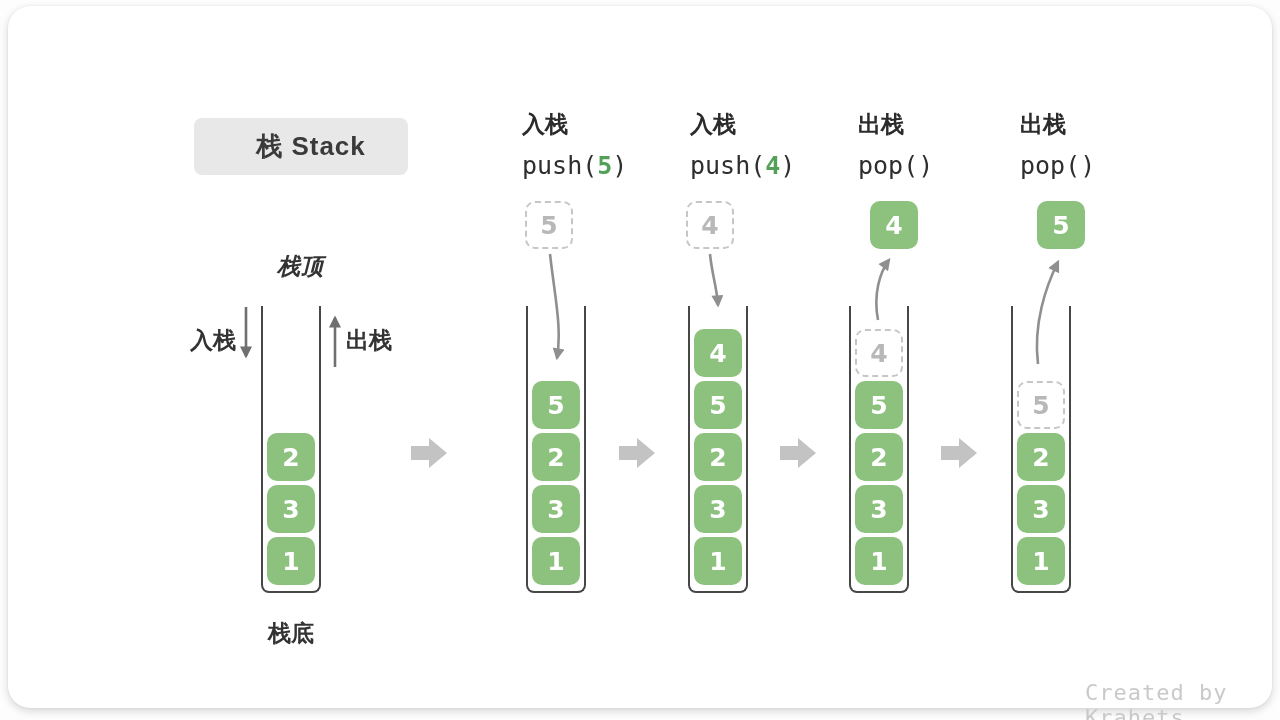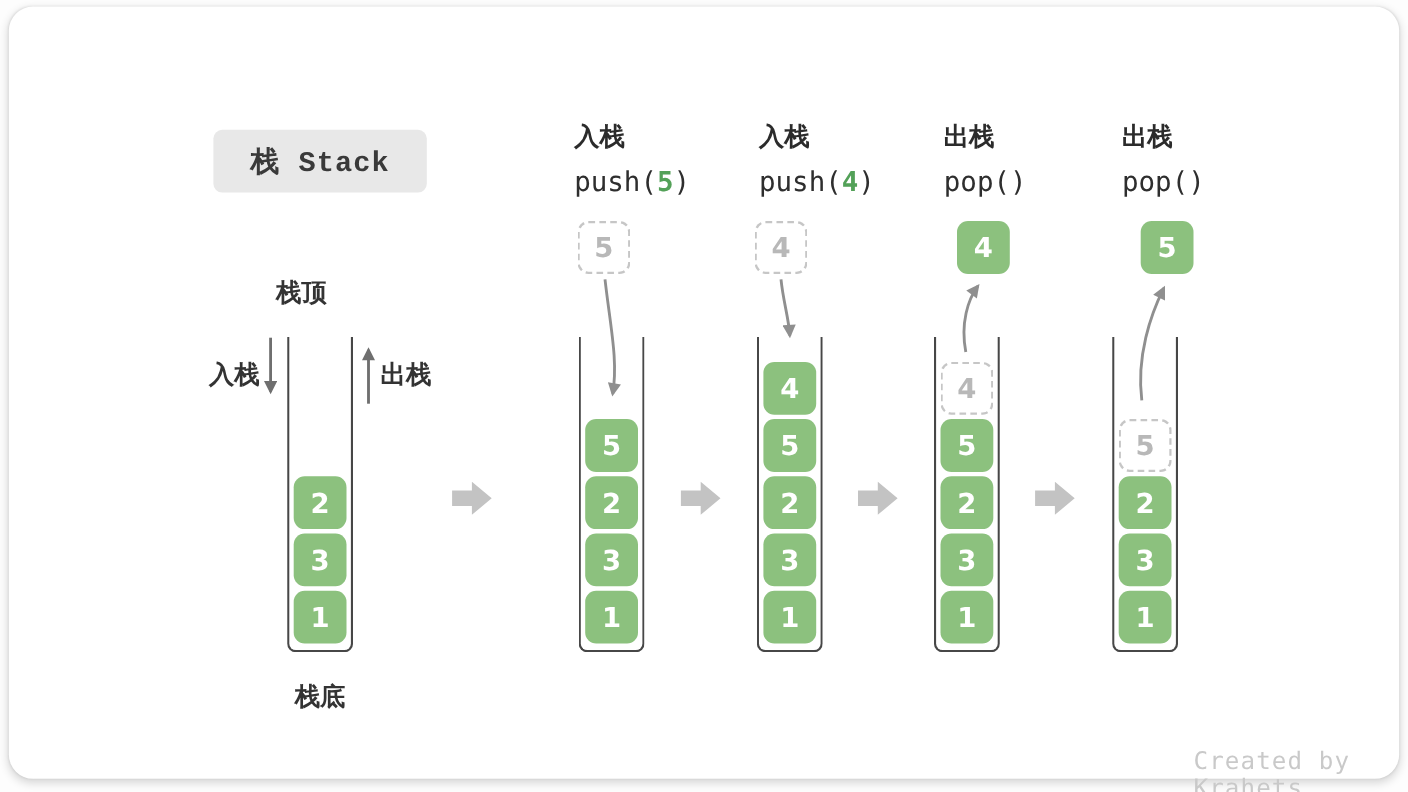--- a/index.html
+++ b/index.html
@@ -31,11 +31,12 @@
     background: #e8e8e8;
     border-radius: 8px;
     display: flex; align-items: center; justify-content: center;
-    font-family: Liberation Mono, monospace;
+    font-family: Liberation Sans, sans-serif;
     font-size: 26px;
     font-weight: 600;
     color: #3a3a3a;
     letter-spacing: 1px;
+    padding-left: 20px;
   }
   
   .op-header { position: absolute; top: 103px; }

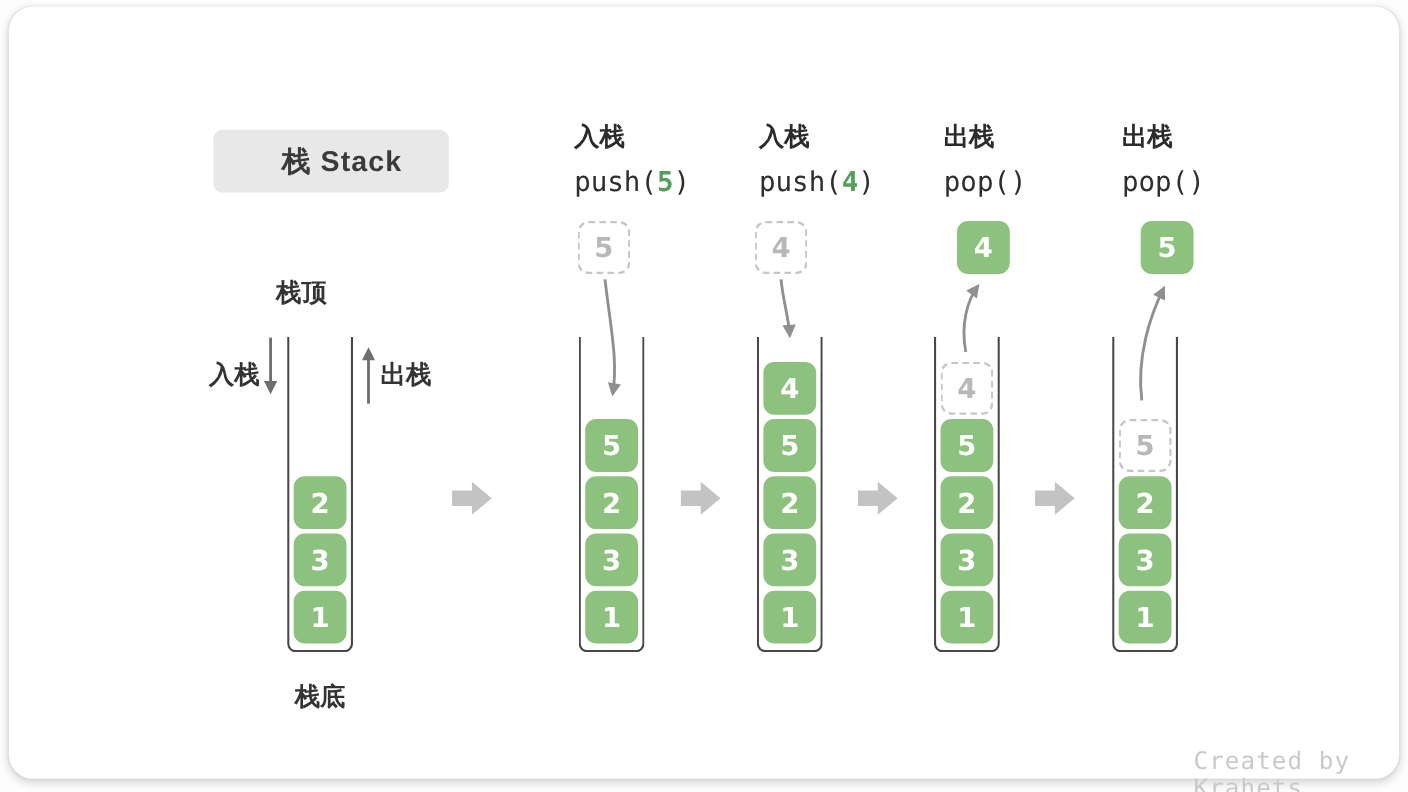--- a/index.html
+++ b/index.html
@@ -135,7 +135,7 @@
       <div class="op-code"><span>pop(</span><span class="arg"></span><span>)</span></div>
     </div>
 
-    <div class="cjk-label" style="left:216px; top:245px; width:100px;">栈顶</div>
+    <div class="cjk-label" style="left:242px; top:245px; width:100px;font-style:italic;">栈顶</div>
     <div class="cjk-label" style="left:233px; top:612px; width:100px;font-family:Liberation Mono, monospace;">栈底</div>
     <div class="cjk-label" style="left:148px; top:319px; width:80px; text-align:right;">入栈</div>
     <div class="cjk-label" style="left:338px; top:319px; width:80px; text-align:left;">出栈</div>

